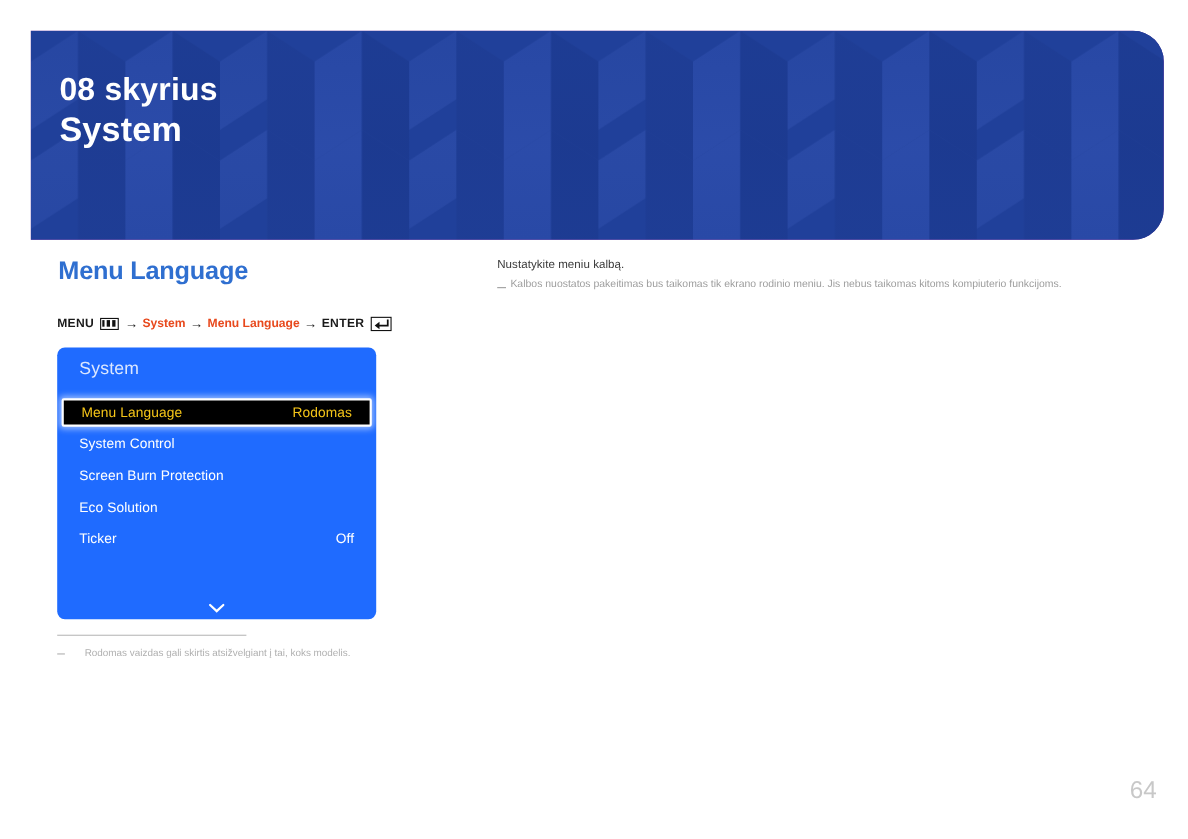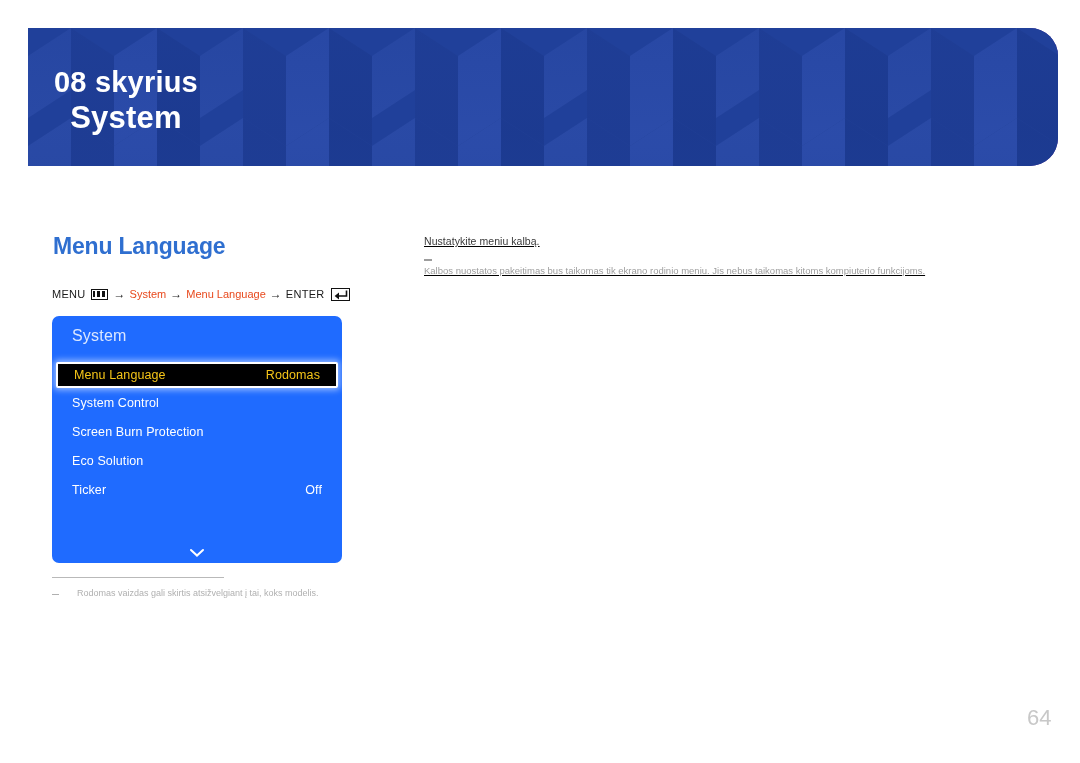--- a/index.html
+++ b/index.html
@@ -14,11 +14,10 @@
   .header {
     position:absolute;
     left:28px; top:28px;
-    width:1030px; height:138px;
+    width:1030px; height:190px;
     background:#4c1d95;
     border-radius:0 28px 28px 0;
     overflow:hidden;
-    text-align:center;
   }
   .header-pattern {
     position:absolute; inset:0;

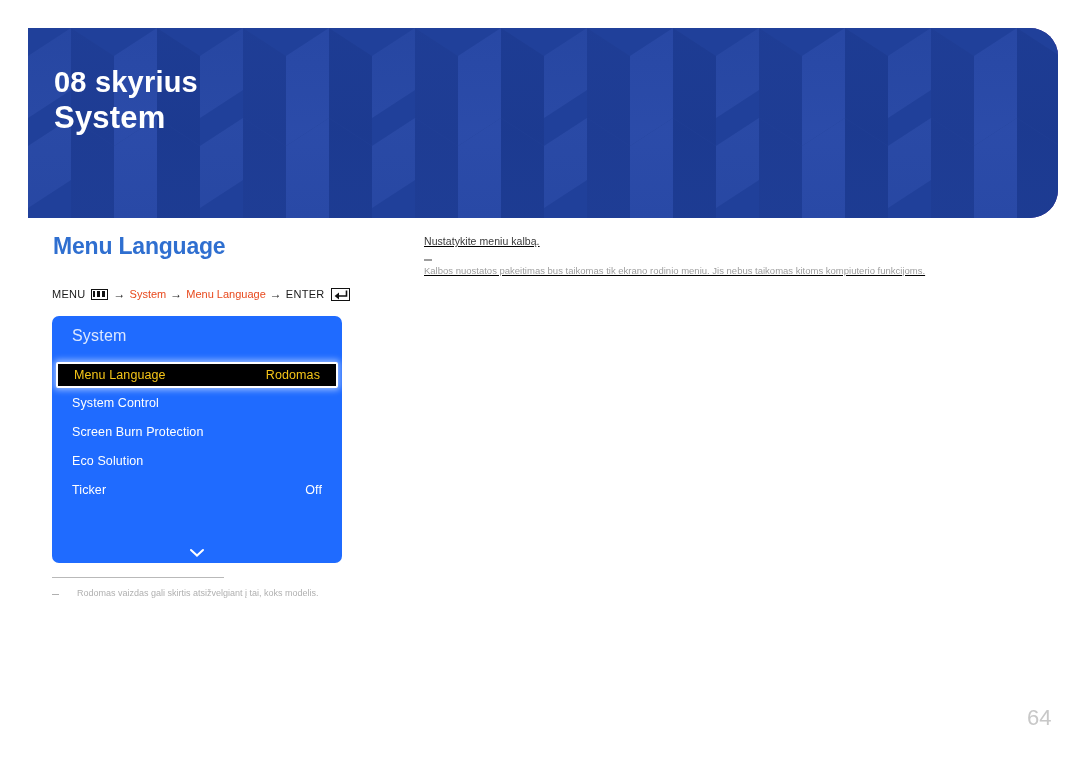--- a/index.html
+++ b/index.html
@@ -171,9 +171,8 @@
   
   .desc {
     position:absolute;
-    left:424px; top:235px;
+    left:452px; top:235px;
     width:580px;
-    text-decoration:underline;
   }
   .desc-main {
     font-size:10.5px;

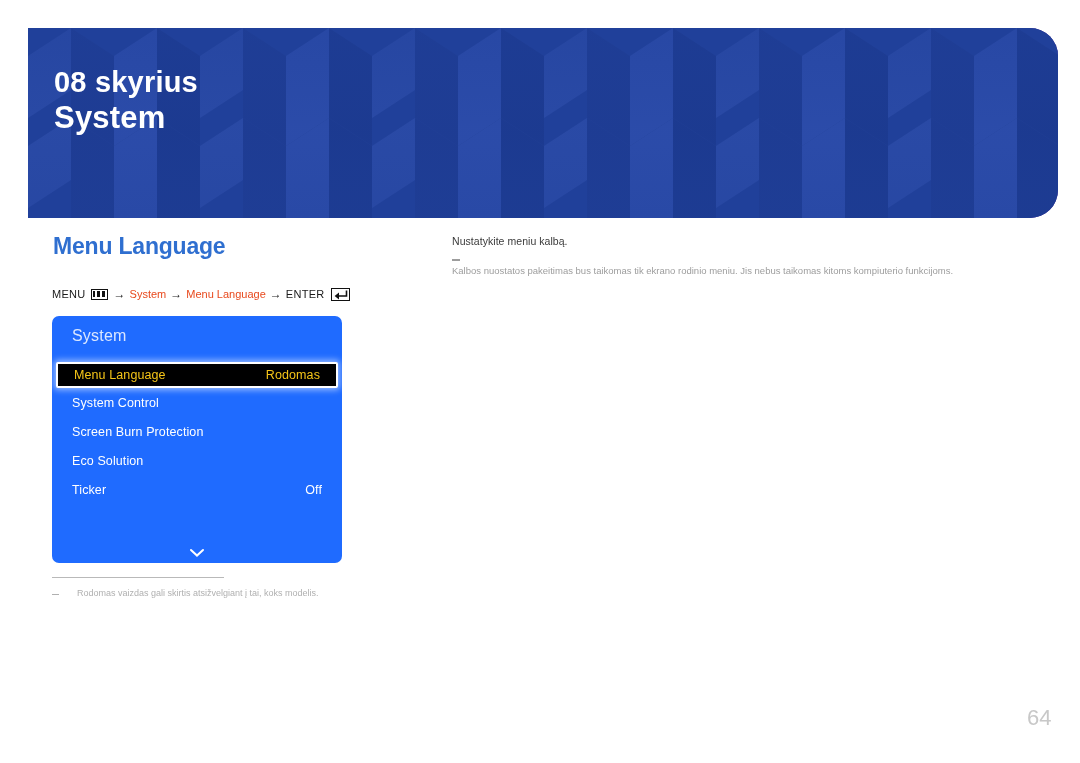--- a/index.html
+++ b/index.html
@@ -185,9 +185,8 @@
     color:#9d9d9d;
     display:flex;
     gap:4px;
-    align-items:flex-start;
+    align-items:center;
     white-space:nowrap;
-    flex-direction:column;
   }
   .desc-note .dash {
     display:inline-block;

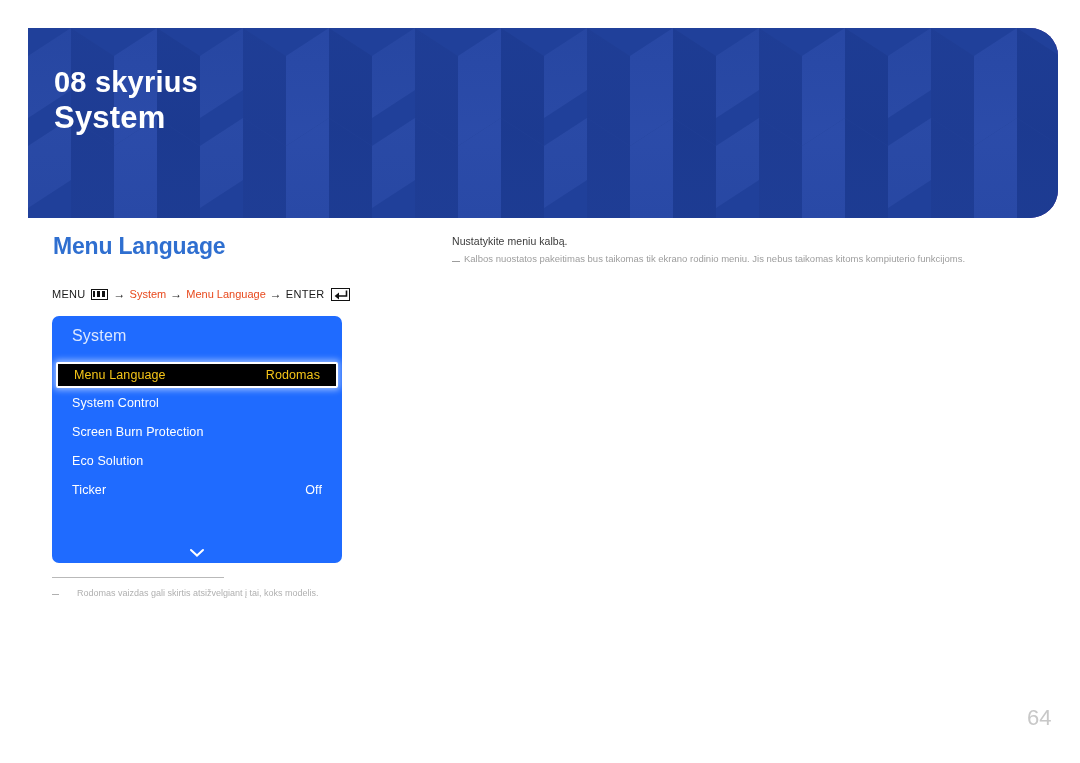--- a/index.html
+++ b/index.html
@@ -56,7 +56,7 @@
     position:absolute;
     left:52px; top:287px;
     font-size:11px;
-    font-weight:normal;
+    font-weight:bold;
     color:#111111;
     display:flex;
     align-items:center;

